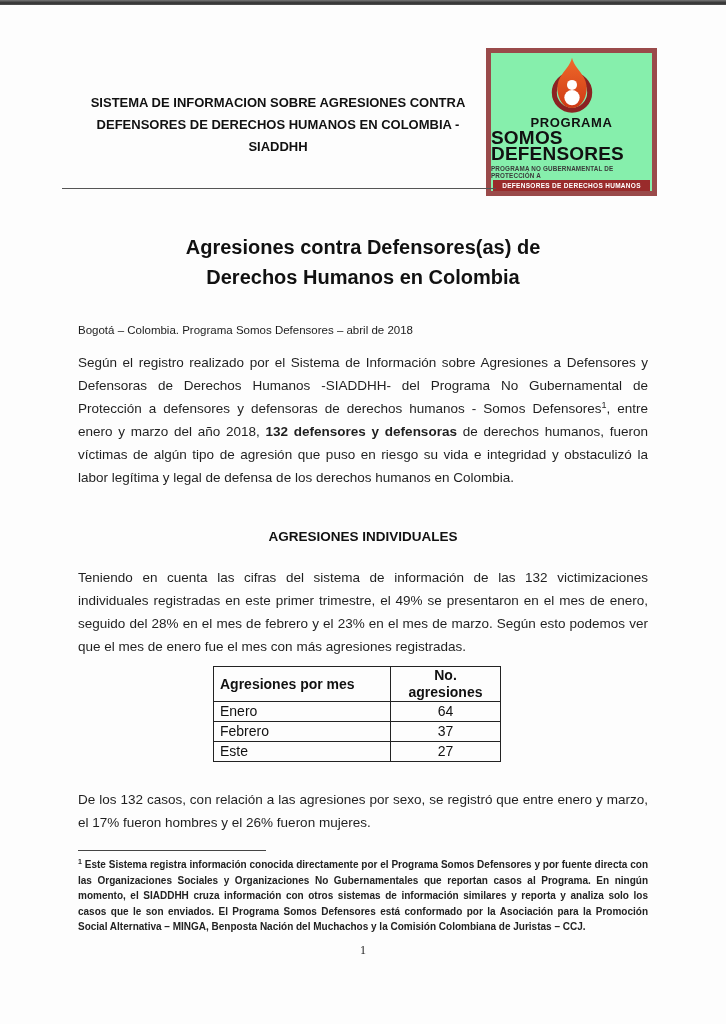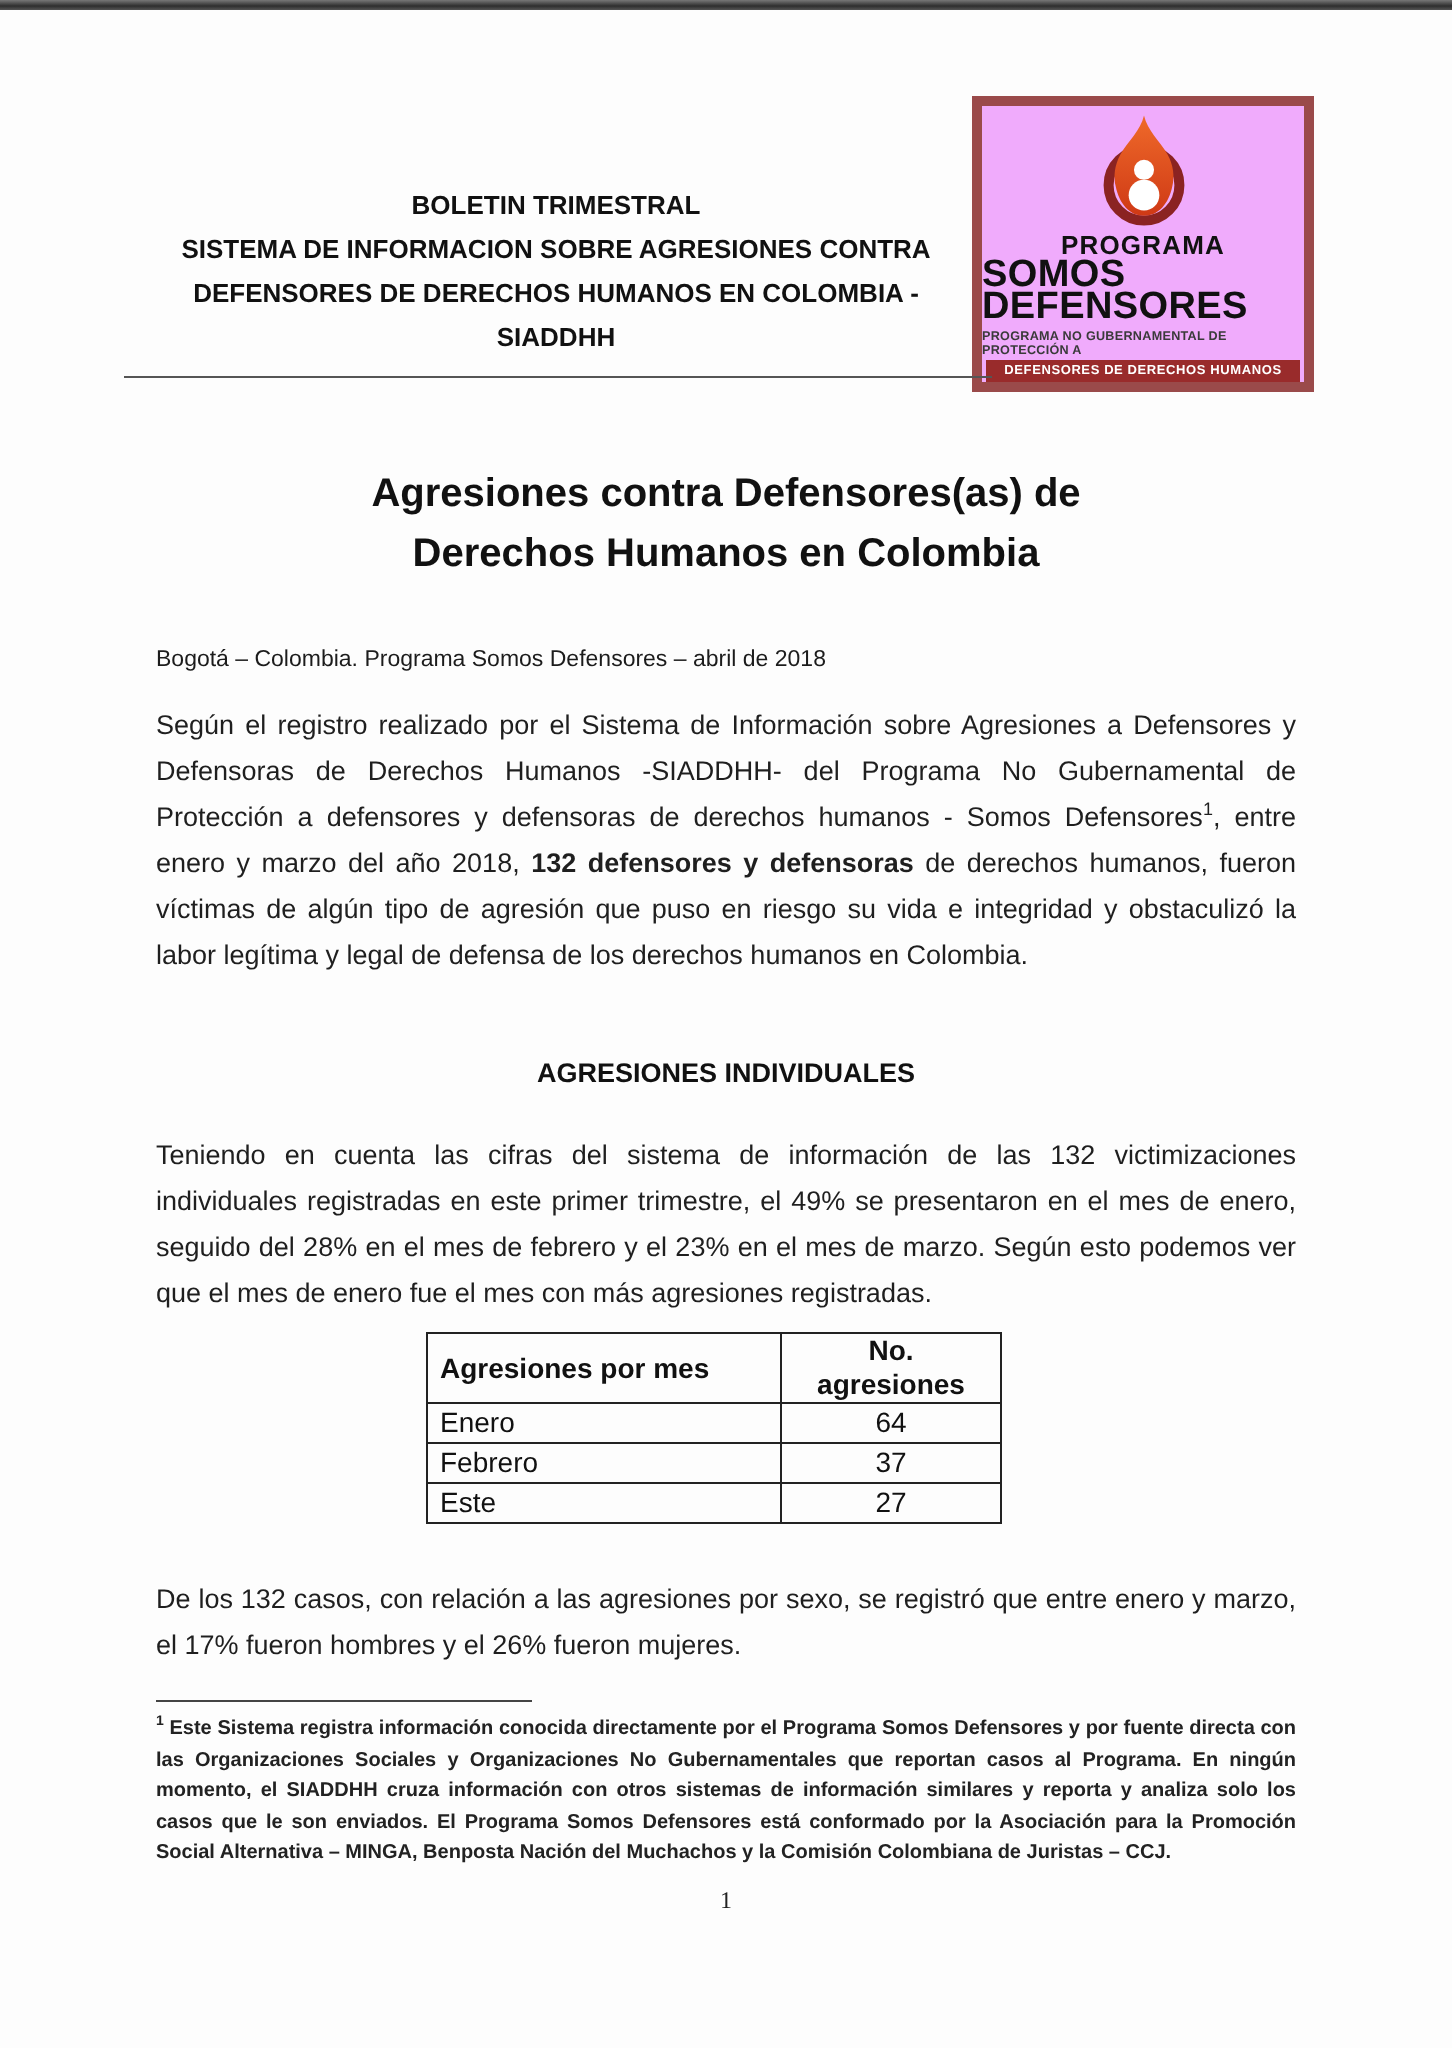--- a/index.html
+++ b/index.html
@@ -96,7 +96,6 @@
 
   <div class="header-row">
     <div class="header-text">
-      <div>BOLETIN TRIMESTRAL</div>
       <div>SISTEMA DE INFORMACION SOBRE AGRESIONES CONTRA DEFENSORES DE DERECHOS HUMANOS EN COLOMBIA - SIADDHH</div>
     </div>
 

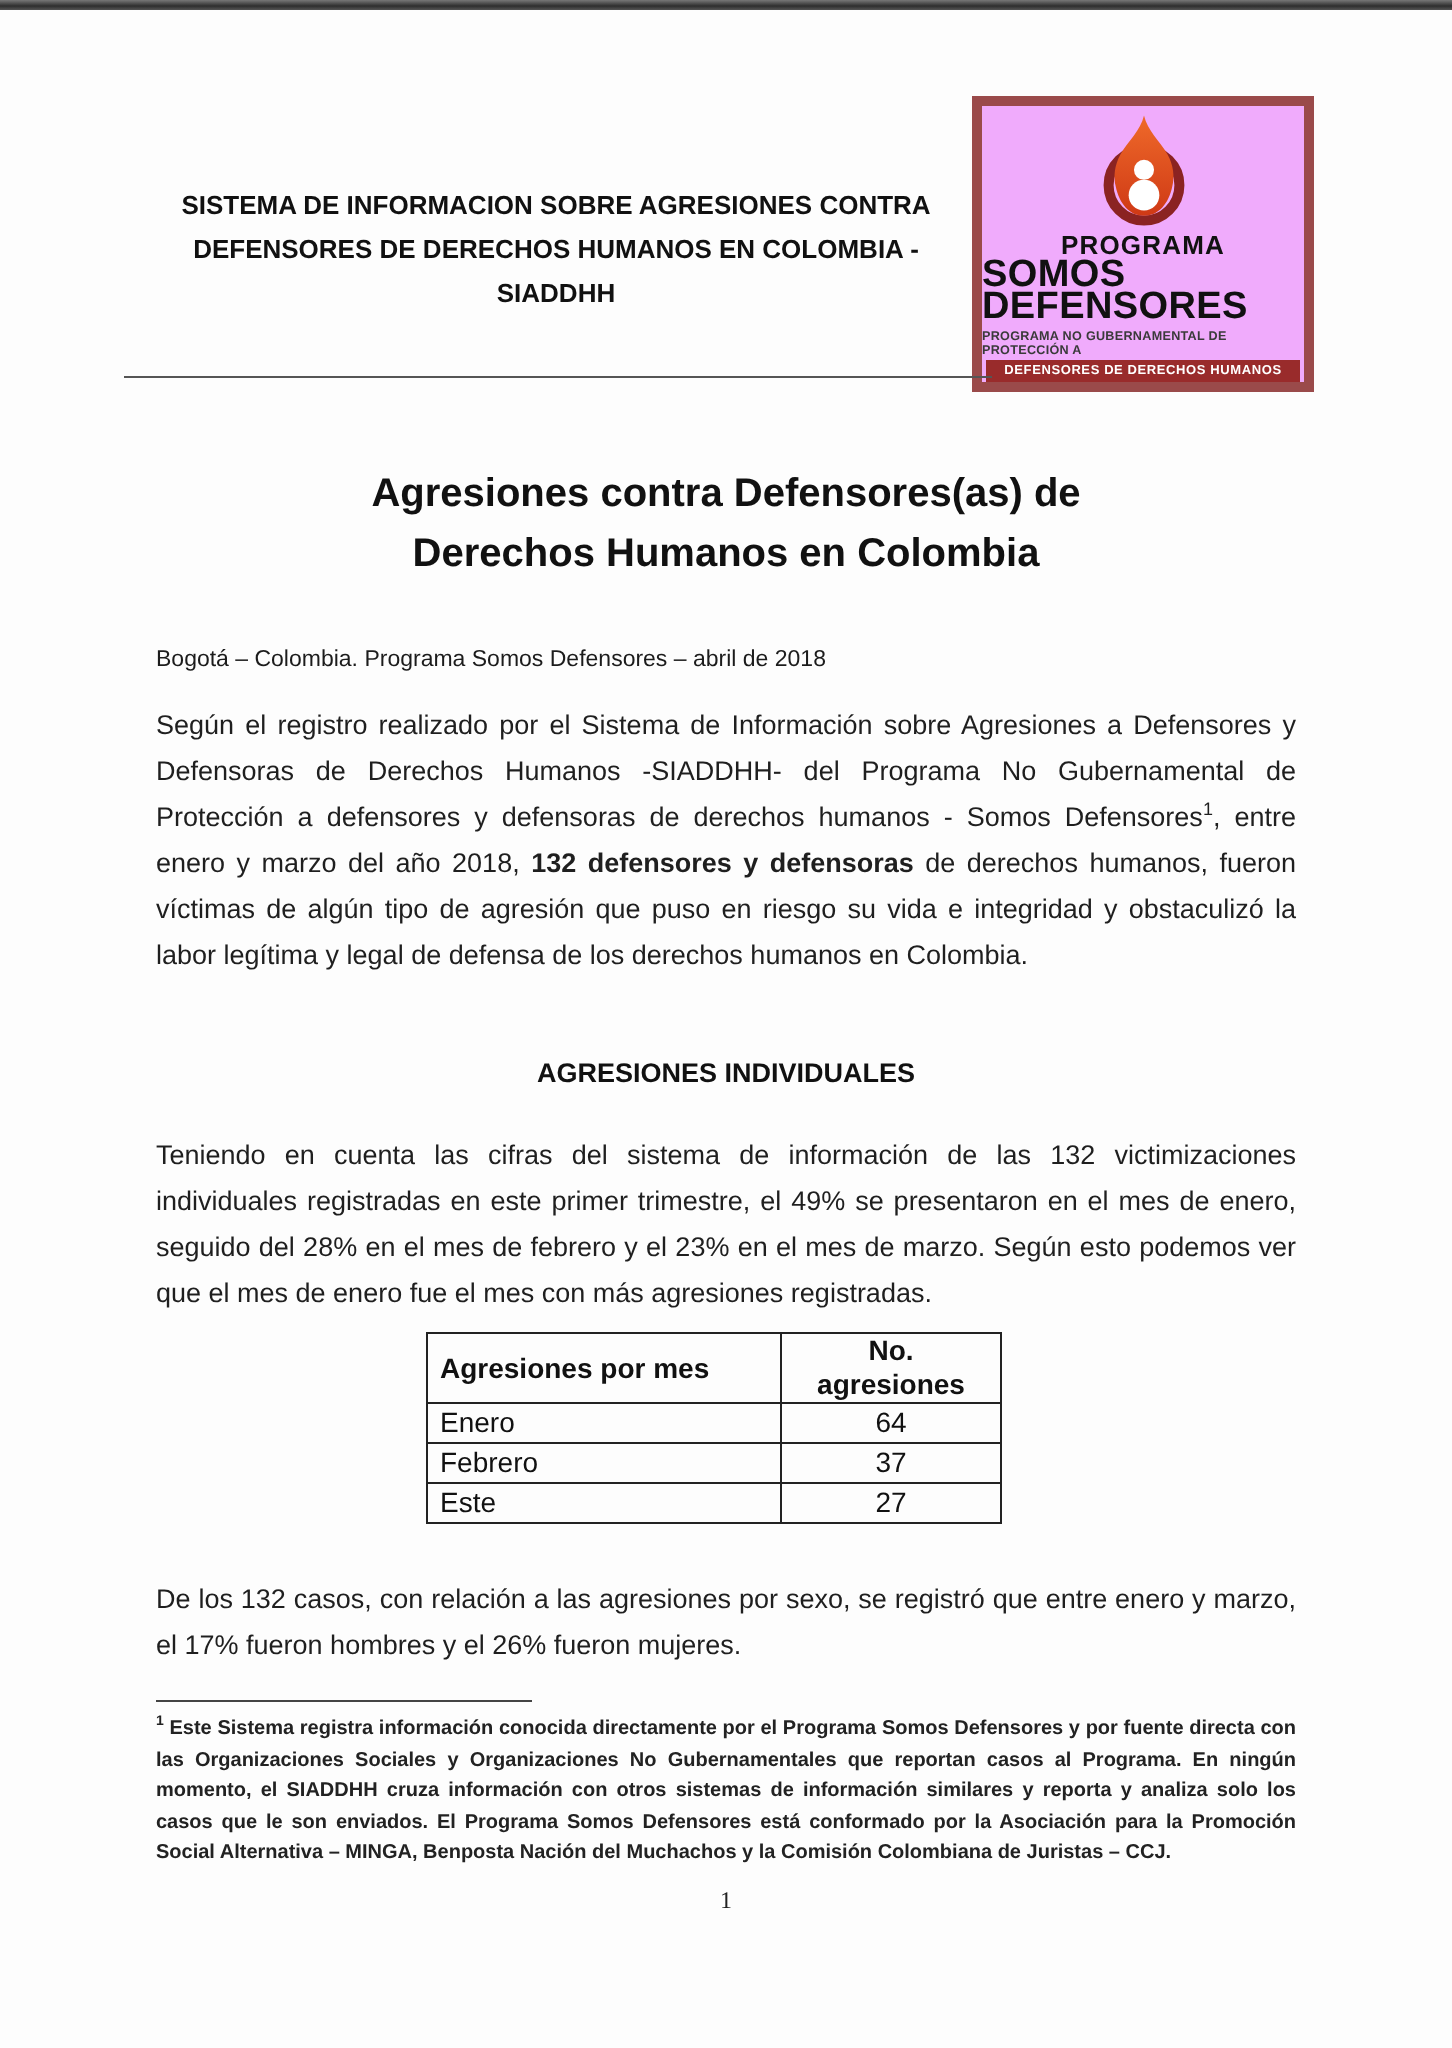--- a/index.html
+++ b/index.html
@@ -30,7 +30,7 @@
   }
   .logo-box {
     position:absolute; left:486px; top:48px; width:171px; height:148px;
-    background:#f0abfc; border:5px solid #9a4a4a;
+    background:#86efac; border:5px solid #9a4a4a;
     display:flex; flex-direction:column; align-items:center;
   }
   .logo-flame { margin-top:3px; width:72px; height:64px; }

